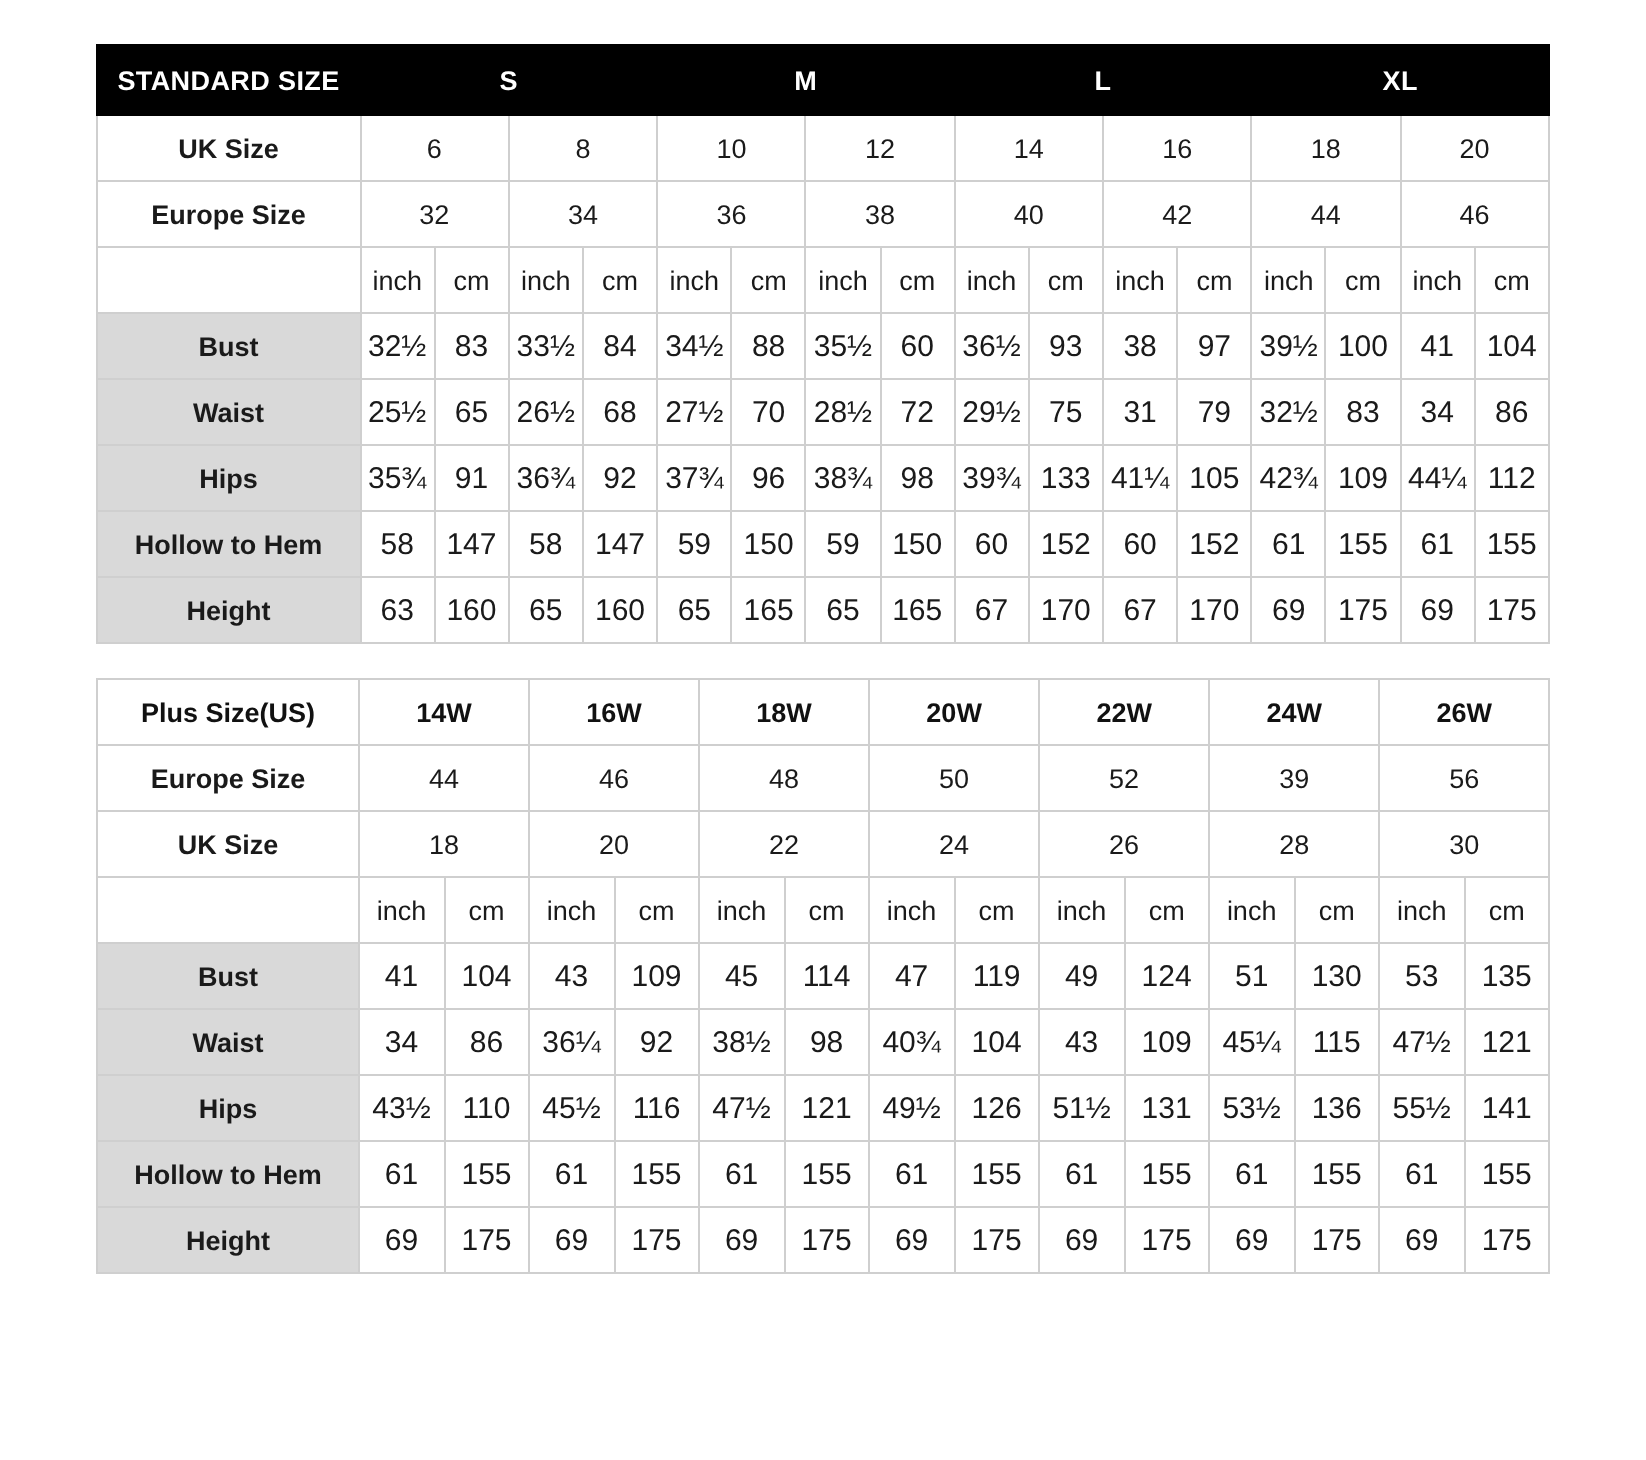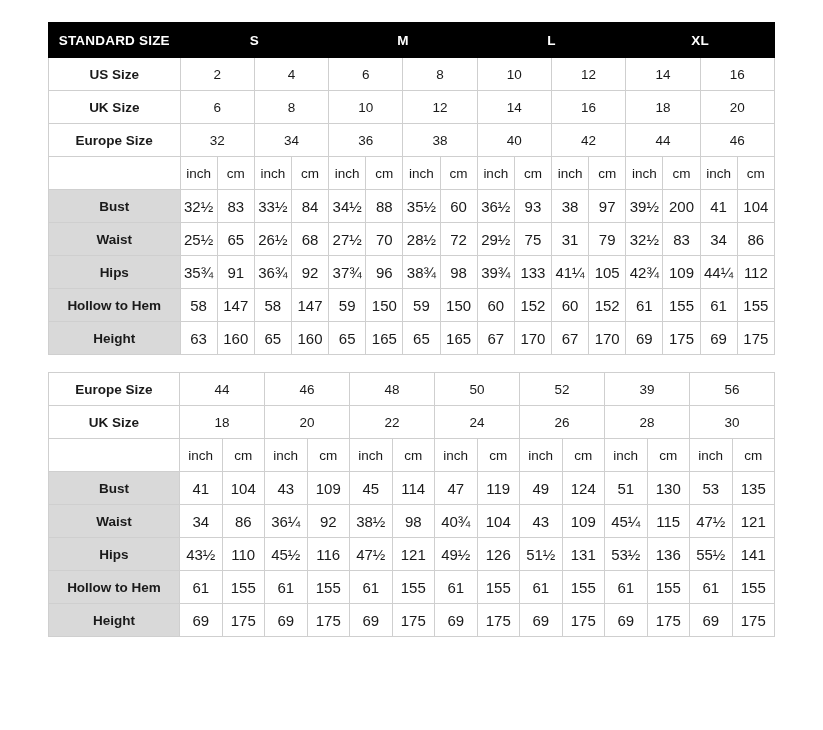--- a/index.html
+++ b/index.html
@@ -134,17 +134,6 @@
           <td colspan="4">XL</td>
         </tr>
 
-        <tr>
-          <td class="rowlabel">US Size</td>
-          <td class="num" colspan="2">2</td>
-          <td class="num" colspan="2">4</td>
-          <td class="num" colspan="2">6</td>
-          <td class="num" colspan="2">8</td>
-          <td class="num" colspan="2">10</td>
-          <td class="num" colspan="2">12</td>
-          <td class="num" colspan="2">14</td>
-          <td class="num" colspan="2">16</td>
-        </tr>
 
         <tr>
           <td class="rowlabel">UK Size</td>

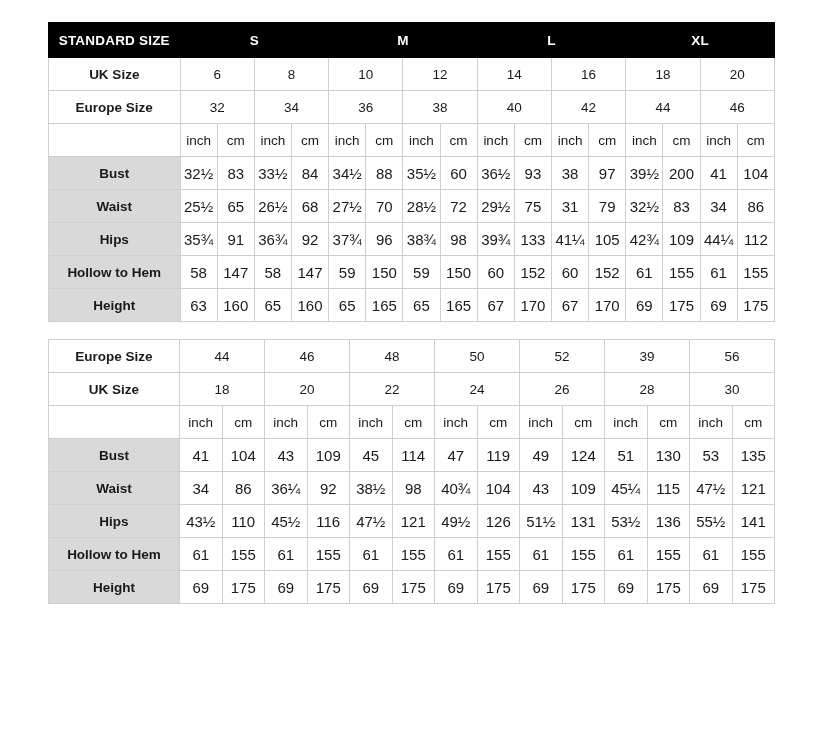--- a/index.html
+++ b/index.html
@@ -194,7 +194,7 @@
           <td class="num big">38</td>
           <td class="num big">97</td>
           <td class="num big">39½</td>
-          <td class="num big">200</td>
+          <td class="num big">100</td>
           <td class="num big">41</td>
           <td class="num big">104</td>
         </tr>

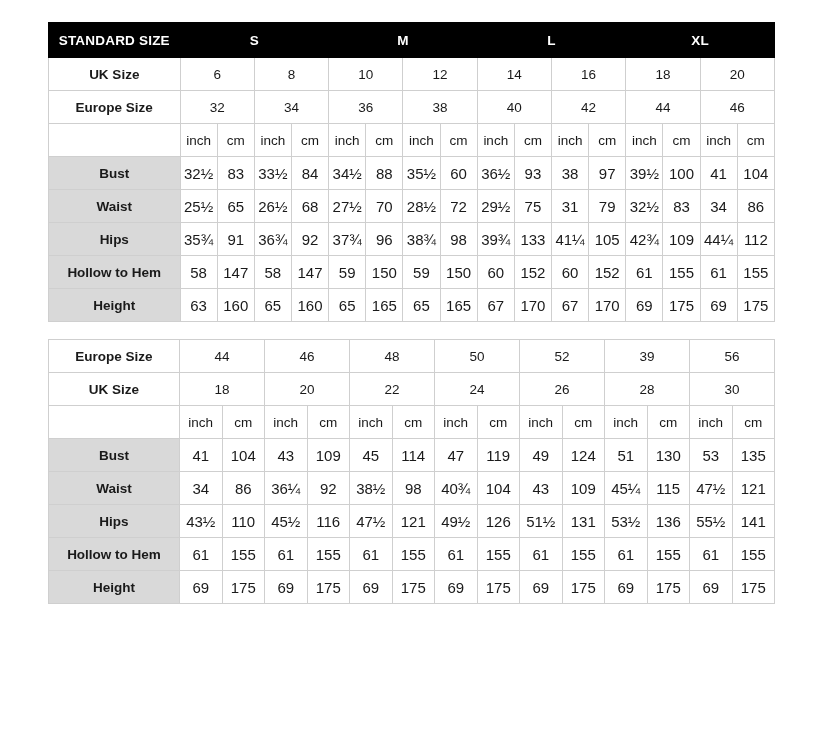--- a/index.html
+++ b/index.html
@@ -303,6 +303,16 @@
       </colgroup>
       <tbody>
 
+        <tr class="head-row2">
+          <td>Plus Size(US)</td>
+          <td colspan="2">14W</td>
+          <td colspan="2">16W</td>
+          <td colspan="2">18W</td>
+          <td colspan="2">20W</td>
+          <td colspan="2">22W</td>
+          <td colspan="2">24W</td>
+          <td colspan="2">26W</td>
+        </tr>
 
         <tr>
           <td class="rowlabel">Europe Size</td>

